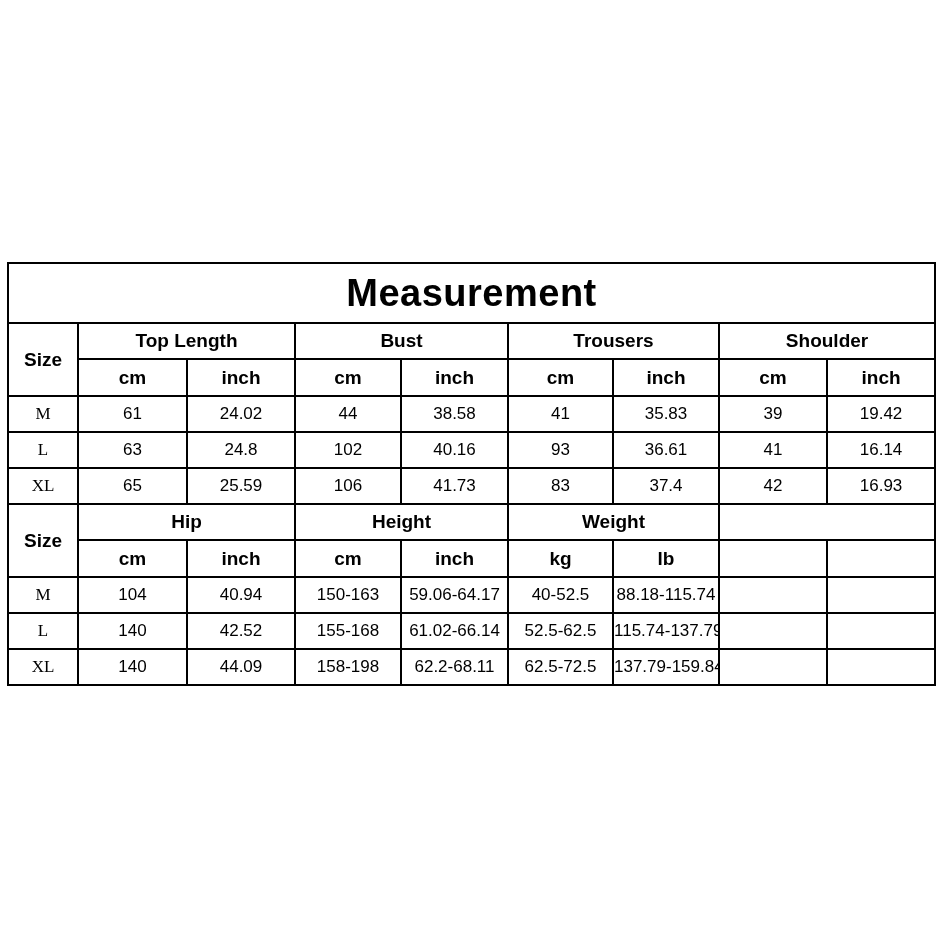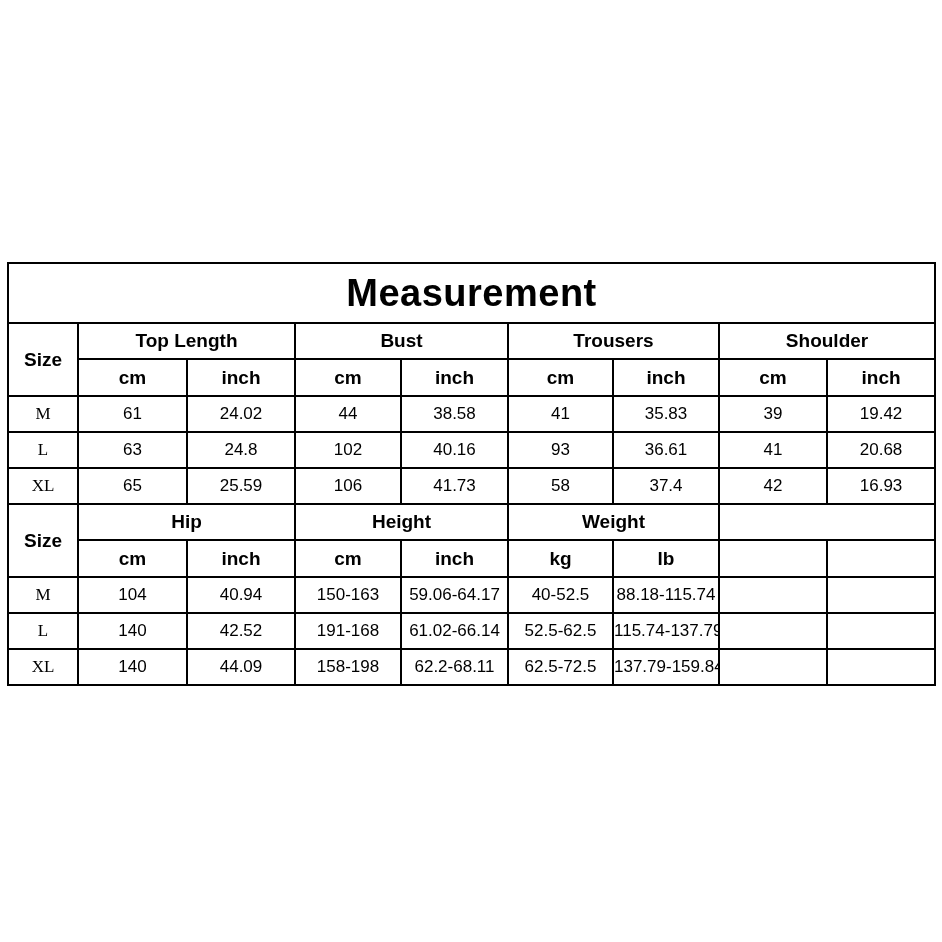--- a/index.html
+++ b/index.html
@@ -123,7 +123,7 @@
       <td>93</td>
       <td>36.61</td>
       <td>41</td>
-      <td>20.68</td>
+      <td>16.14</td>
     </tr>
     <tr class="data-row">
       <td class="size-cell">XL</td>

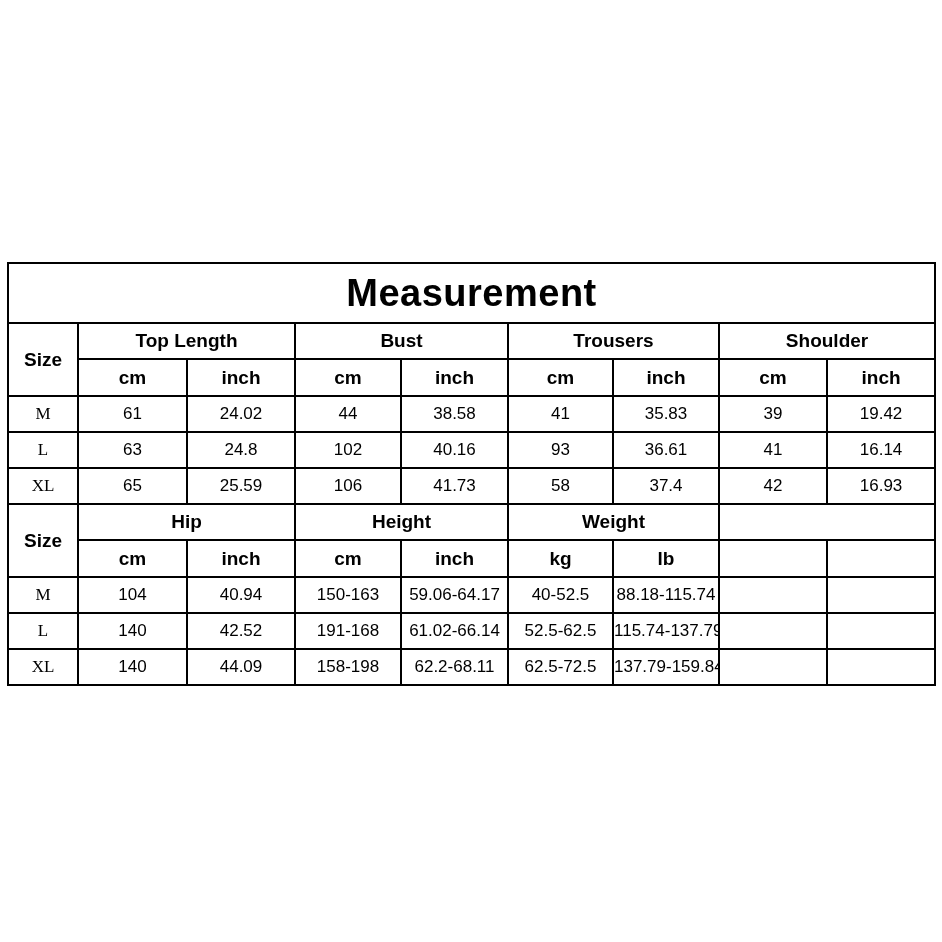--- a/index.html
+++ b/index.html
@@ -131,7 +131,7 @@
       <td>25.59</td>
       <td>106</td>
       <td>41.73</td>
-      <td>58</td>
+      <td>83</td>
       <td>37.4</td>
       <td>42</td>
       <td>16.93</td>

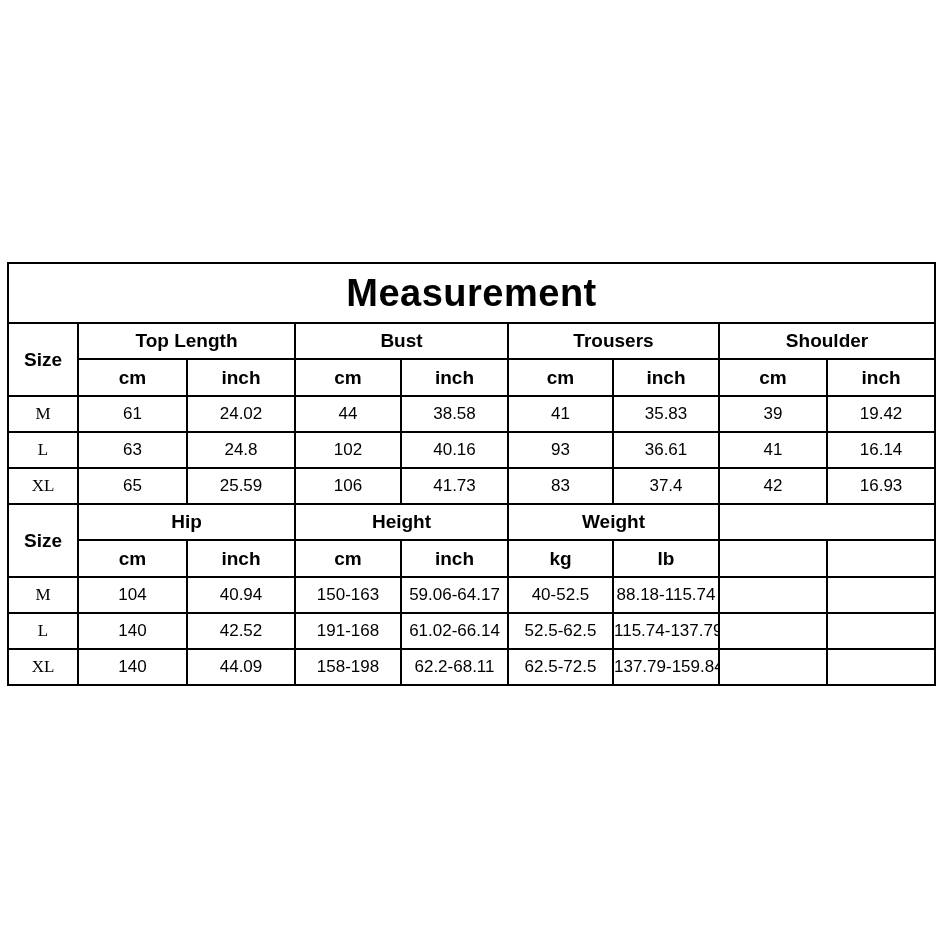--- a/index.html
+++ b/index.html
@@ -170,7 +170,7 @@
       <td class="size-cell">L</td>
       <td>140</td>
       <td>42.52</td>
-      <td>191-168</td>
+      <td>155-168</td>
       <td>61.02-66.14</td>
       <td>52.5-62.5</td>
       <td>115.74-137.79</td>

